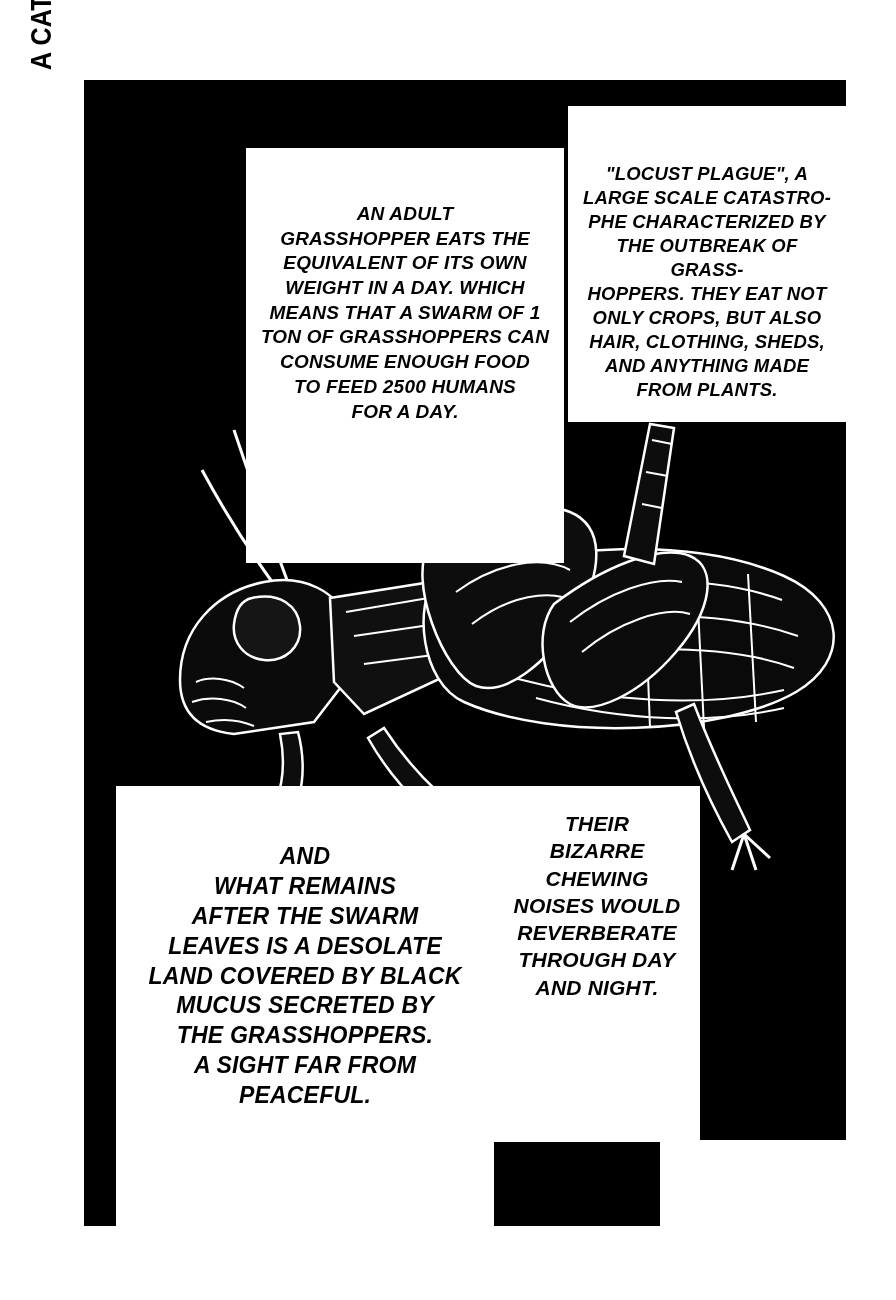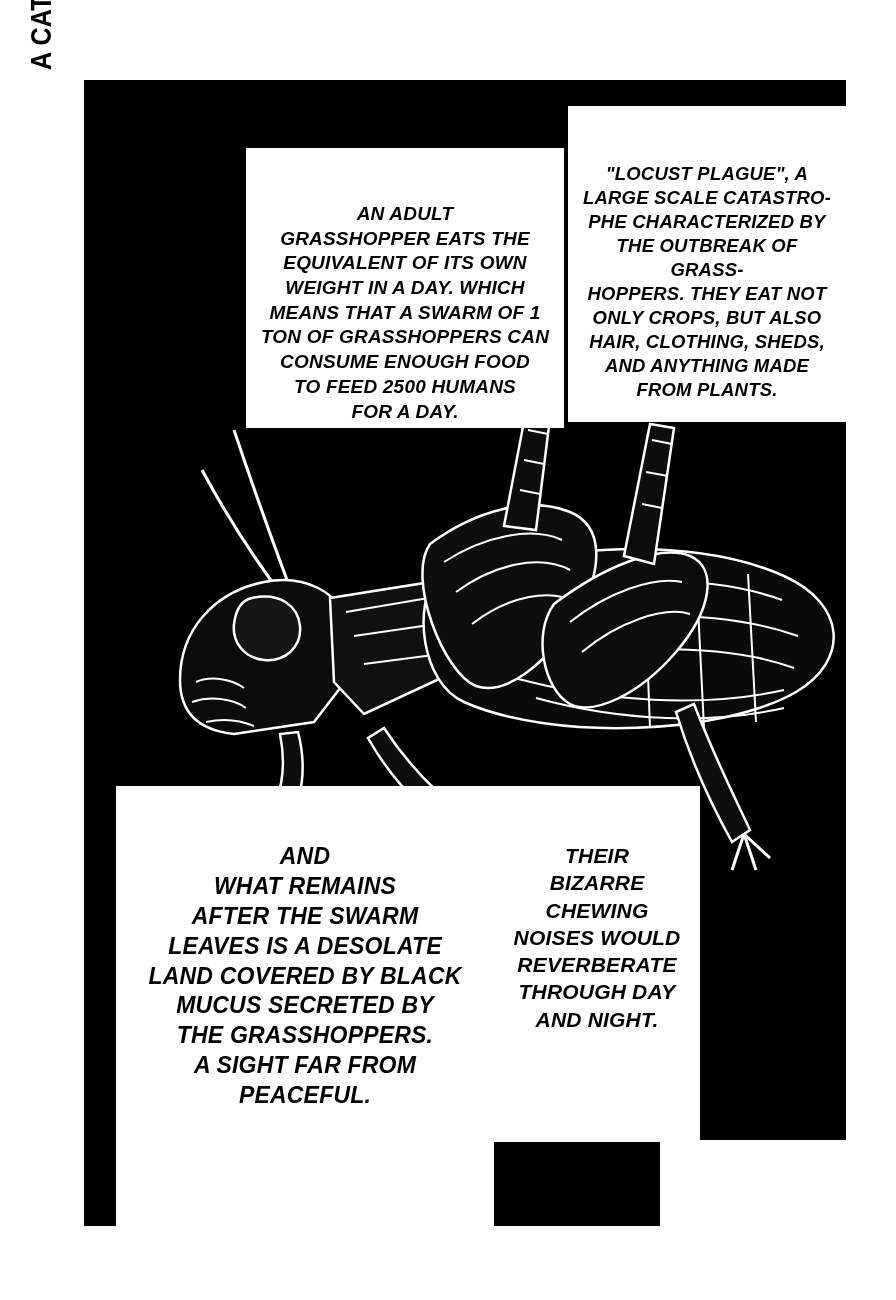--- a/index.html
+++ b/index.html
@@ -98,7 +98,7 @@
     left: 246px;
     top: 148px;
     width: 318px;
-    height: 280px;
+    height: 415px;
     padding: 54px 12px 0 12px;
     font-size: 19px;
   }

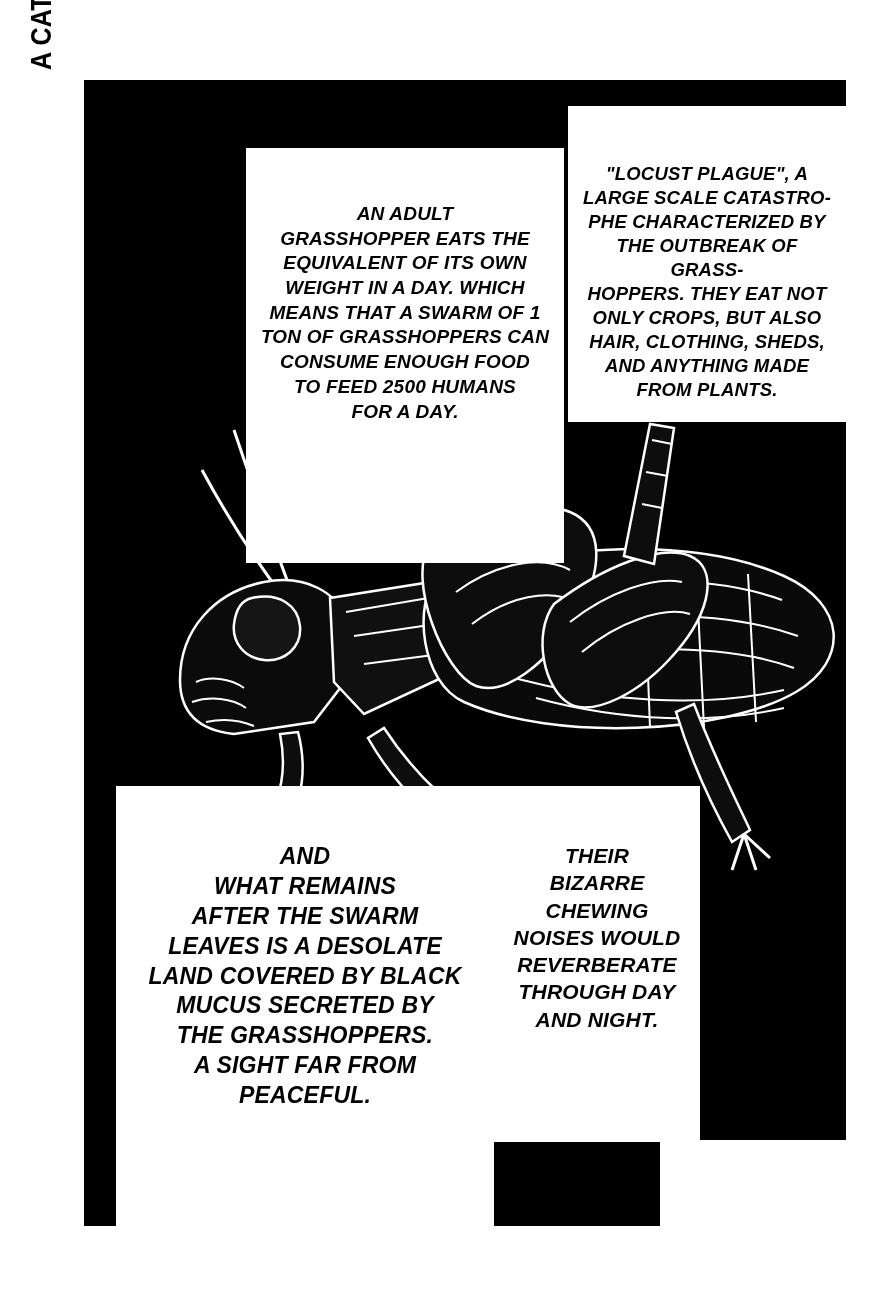--- a/index.html
+++ b/index.html
@@ -123,7 +123,7 @@
     top: 786px;
     width: 206px;
     height: 356px;
-    padding: 56px 6px 0 6px;
+    padding: 24px 6px 0 6px;
     font-size: 21px;
   }
 </style>

